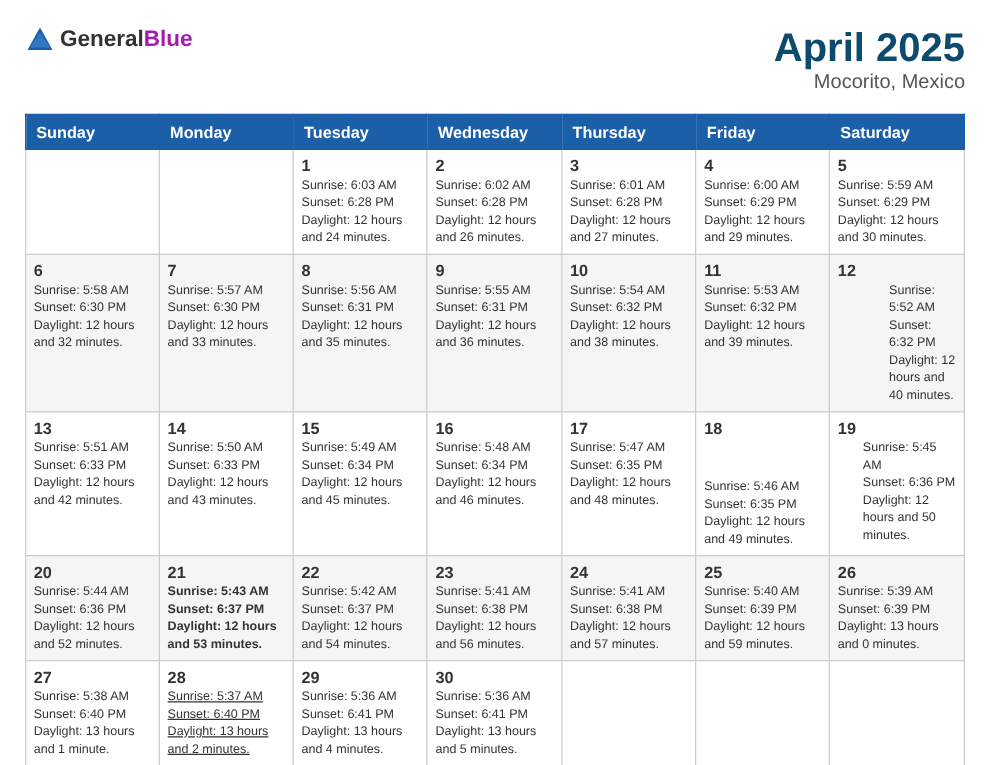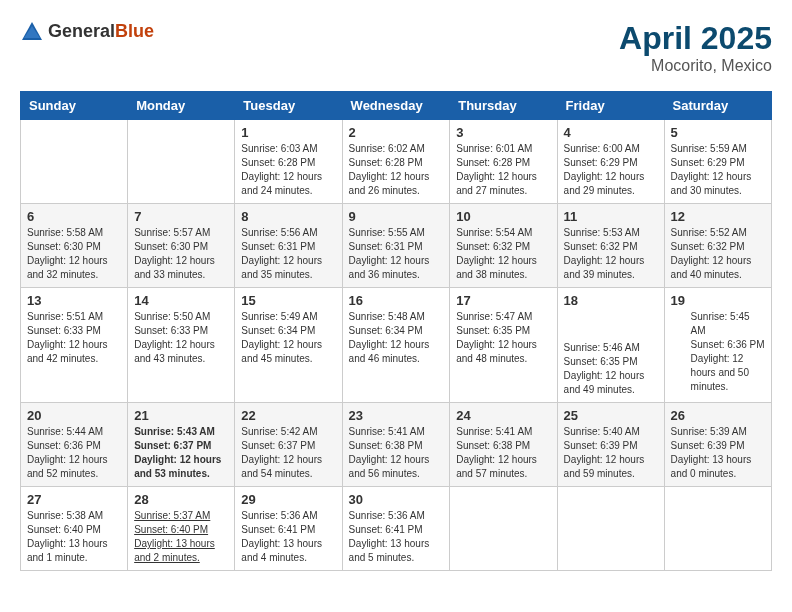--- a/index.html
+++ b/index.html
@@ -33,7 +33,7 @@
     .logo-blue {
       font-size: 18px;
       font-weight: bold;
-      color: #c2410c;
+      color: #a21caf;
     }
     .logo-icon {
       width: 24px;

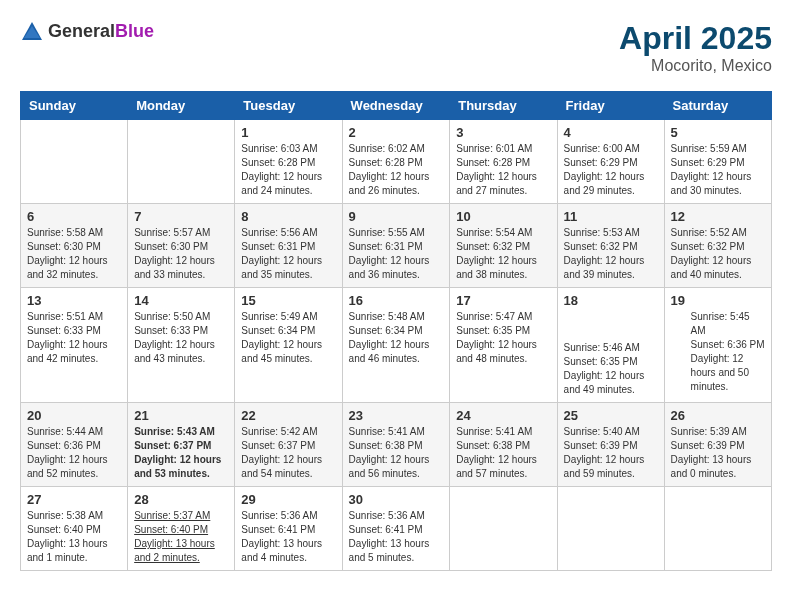--- a/index.html
+++ b/index.html
@@ -198,7 +198,7 @@
         </td>
         <td>
           <div class="day-number">12</div>
-          <div class="day-info" style="white-space: pre-line;">Sunrise: 5:52 AM
+          <div class="day-info" style="white-space: pre-line; margin-left: 41px;">Sunrise: 5:52 AM
 Sunset: 6:32 PM
 Daylight: 12 hours and 40 minutes.</div>
         </td>

